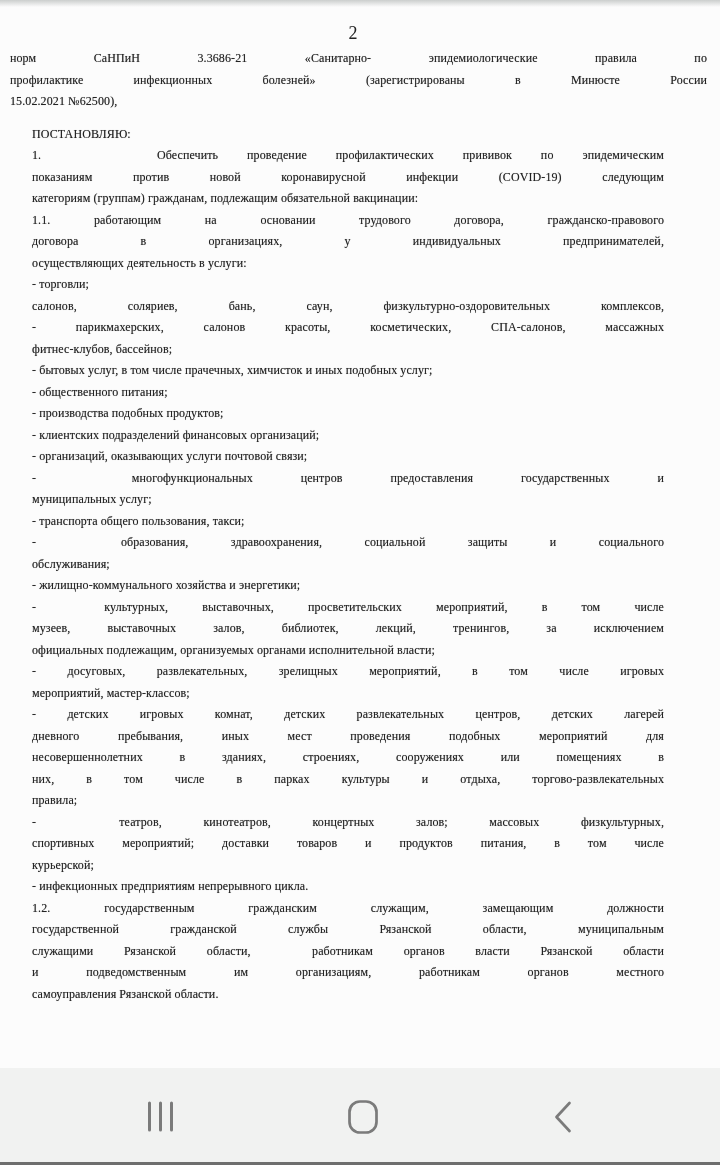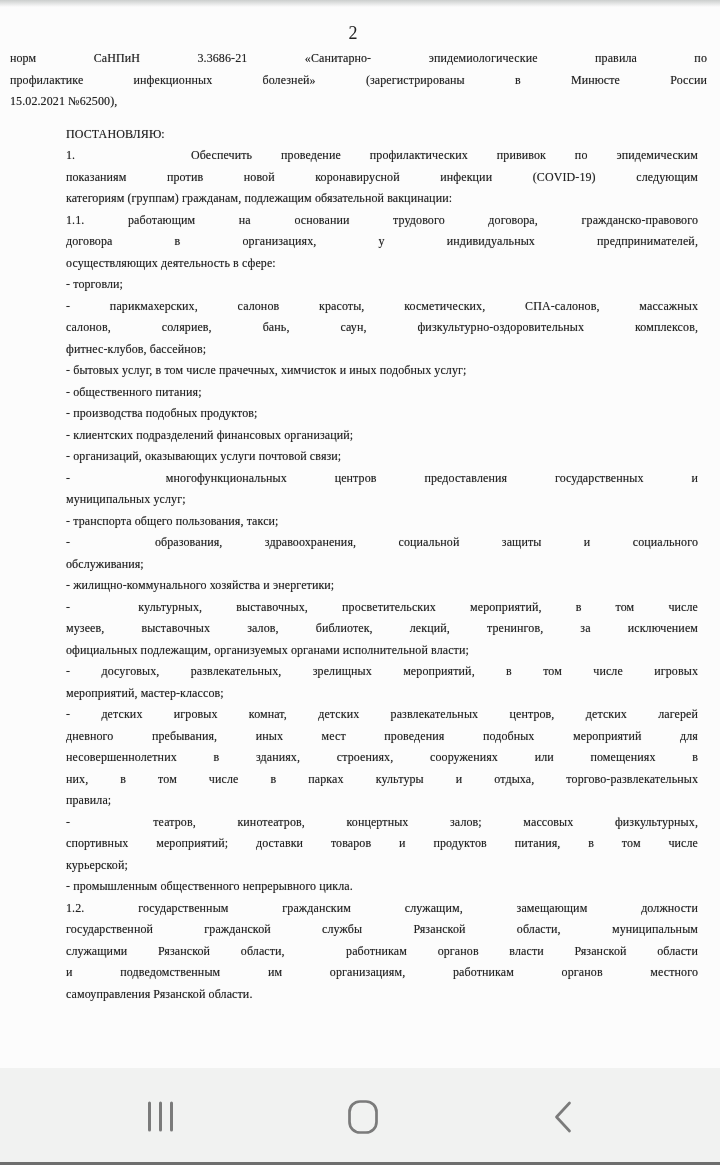--- a/index.html
+++ b/index.html
@@ -50,7 +50,7 @@
     white-space: normal;
   }
   .zone-full { margin-left: 10px; width: 697px; }
-  .zone-body { margin-left: 66px; width: 632px; }
+  .zone-body { margin-left: 32px; width: 632px; }
   .align-justify { text-align: justify; text-align-last: justify; }
   .align-left { text-align: center; text-align-last: left; }
   .gap-before { margin-top: 11px; }

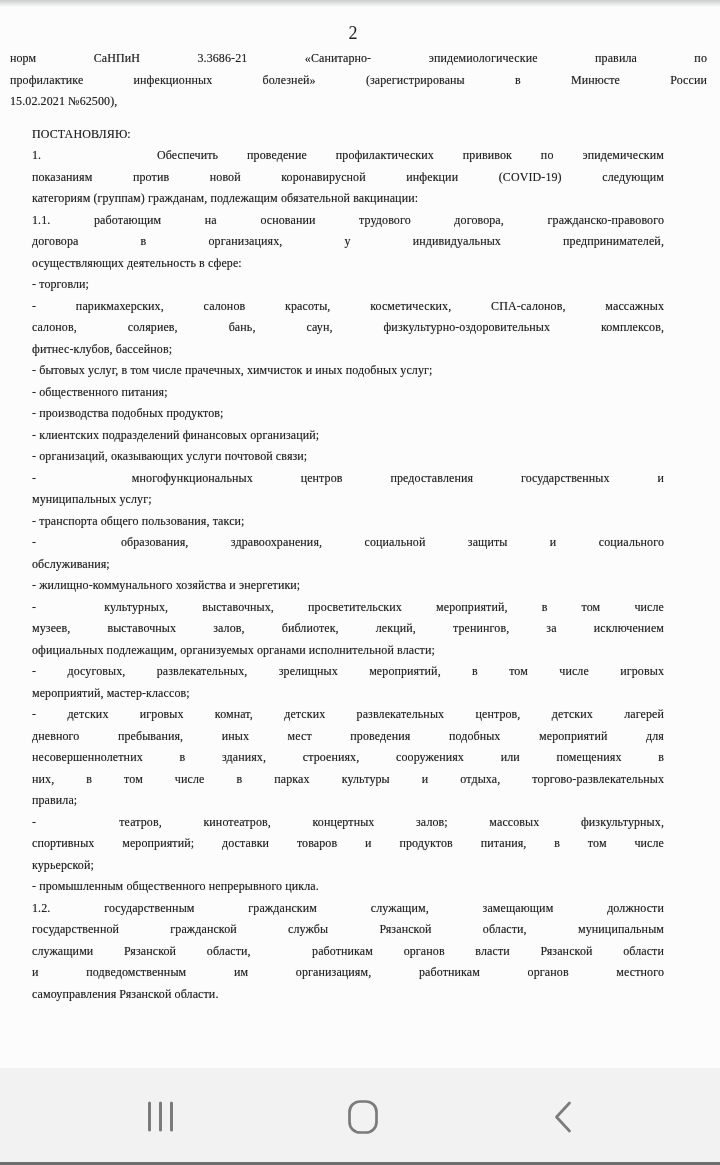--- a/index.html
+++ b/index.html
@@ -104,7 +104,7 @@
         <div class="line zone-body align-left">категориям (группам) гражданам, подлежащим обязательной вакцинации:</div>
         <div class="line zone-body align-justify">1.1. работающим на основании трудового договора, гражданско-правового</div>
         <div class="line zone-body align-justify">договора в организациях, у индивидуальных предпринимателей,</div>
-        <div class="line zone-body align-left">осуществляющих деятельность в сфере:</div>
+        <div class="line zone-body align-left">осуществляющих деятельность в услуги:</div>
         <div class="line zone-body align-left">- торговли;</div>
         <div class="line zone-body align-justify">- парикмахерских, салонов красоты, косметических, СПА-салонов, массажных</div>
         <div class="line zone-body align-justify">салонов, соляриев, бань, саун, физкультурно-оздоровительных комплексов,</div>

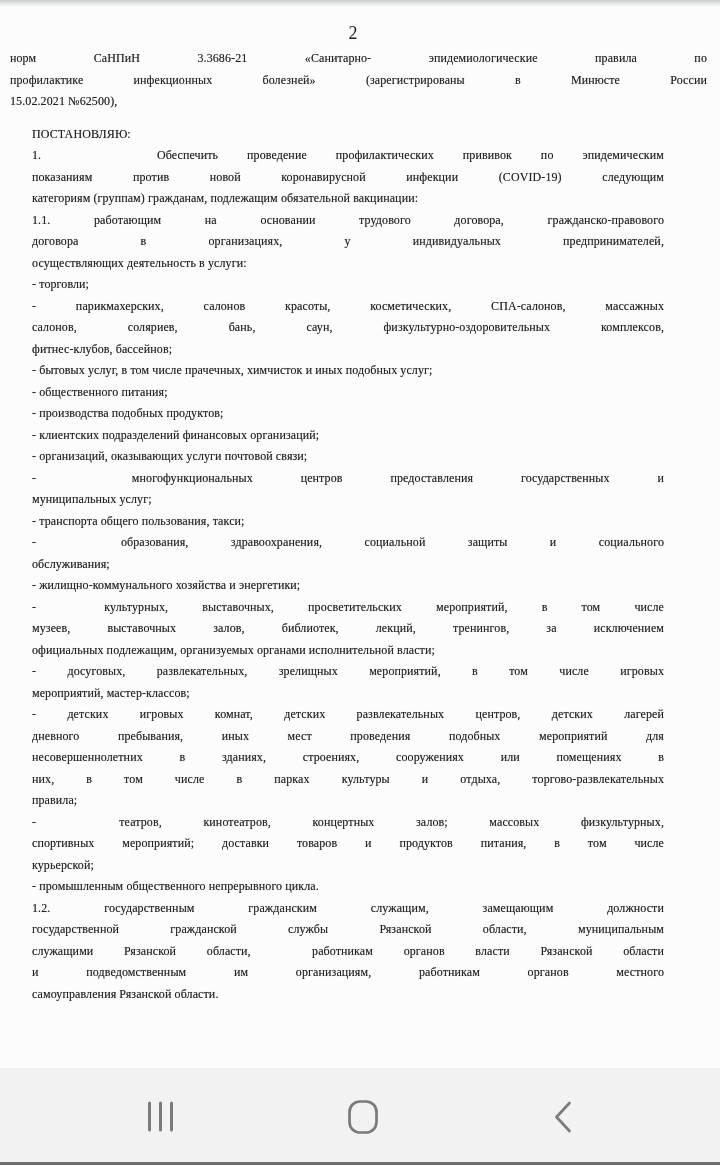--- a/index.html
+++ b/index.html
@@ -106,8 +106,8 @@
         <div class="line zone-body align-justify">договора в организациях, у индивидуальных предпринимателей,</div>
         <div class="line zone-body align-left">осуществляющих деятельность в услуги:</div>
         <div class="line zone-body align-left">- торговли;</div>
+        <div class="line zone-body align-justify">салонов, соляриев, бань, саун, физкультурно-оздоровительных комплексов,</div>
         <div class="line zone-body align-justify">- парикмахерских, салонов красоты, косметических, СПА-салонов, массажных</div>
-        <div class="line zone-body align-justify">салонов, соляриев, бань, саун, физкультурно-оздоровительных комплексов,</div>
         <div class="line zone-body align-left">фитнес-клубов, бассейнов;</div>
         <div class="line zone-body align-left">- бытовых услуг, в том числе прачечных, химчисток и иных подобных услуг;</div>
         <div class="line zone-body align-left">- общественного питания;</div>

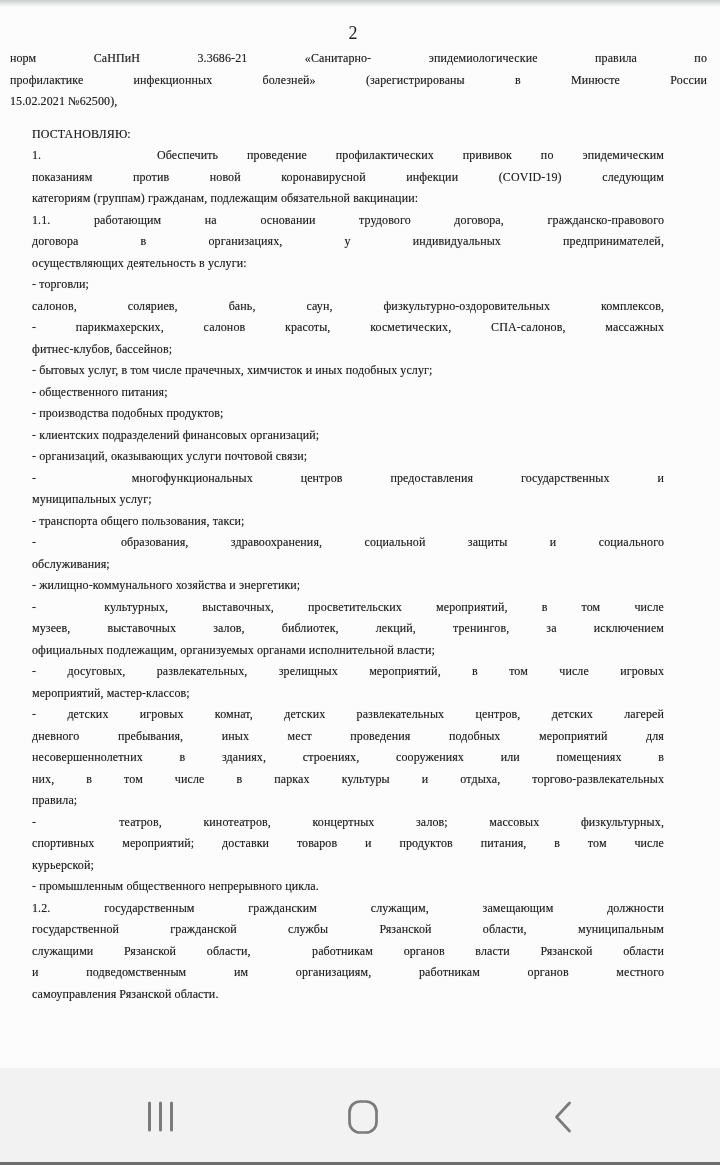--- a/index.html
+++ b/index.html
@@ -133,7 +133,7 @@
         <div class="line zone-body align-justify">-&nbsp;&nbsp;театров, кинотеатров, концертных залов; массовых физкультурных,</div>
         <div class="line zone-body align-justify">спортивных мероприятий; доставки товаров и продуктов питания, в том числе</div>
         <div class="line zone-body align-left">курьерской;</div>
-        <div class="line zone-body align-left">- промышленным общественного непрерывного цикла.</div>
+        <div class="line zone-body align-left">- инфекционных предприятиям непрерывного цикла.</div>
         <div class="line zone-body align-justify">1.2. государственным гражданским служащим, замещающим должности</div>
         <div class="line zone-body align-justify">государственной гражданской службы Рязанской области, муниципальным</div>
         <div class="line zone-body align-justify">служащими Рязанской области,&nbsp; работникам органов власти Рязанской области</div>

